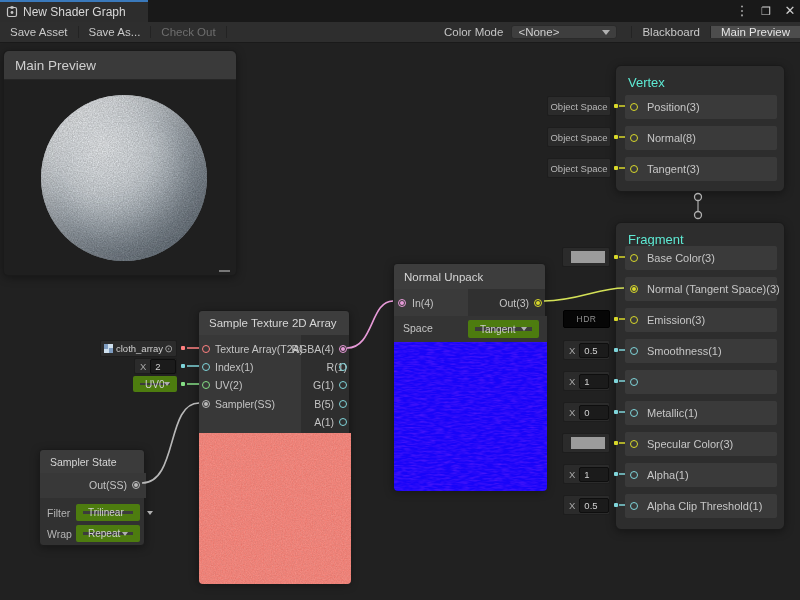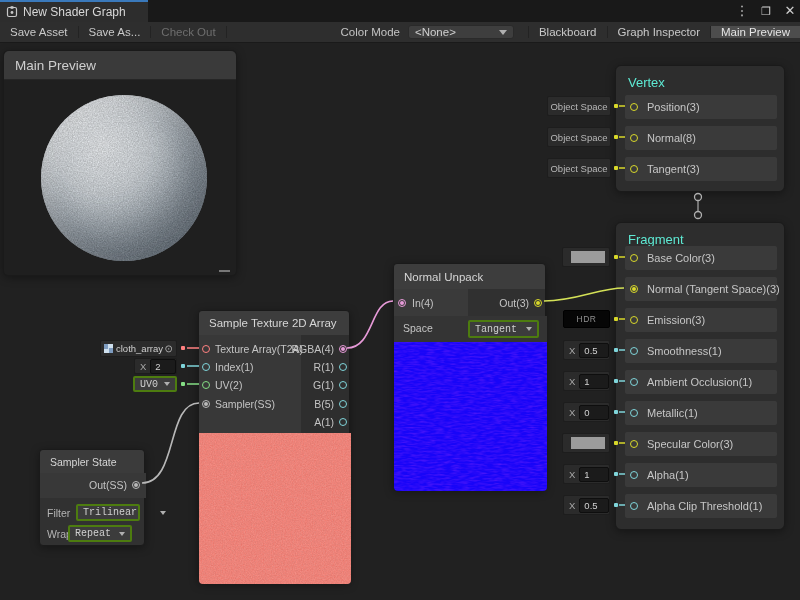--- a/index.html
+++ b/index.html
@@ -134,7 +134,6 @@
       <span class="caret"></span>
     </div>
     <div class="tb-btn gap">Blackboard</div>
-    <div class="tb-btn">Graph Inspector</div>
     <div class="tb-btn active">Main Preview</div>
   </div>
 

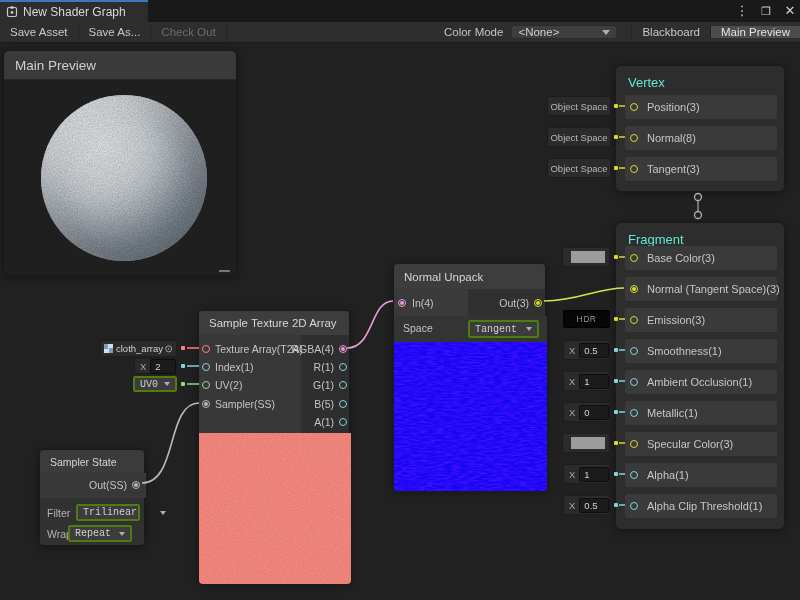--- a/index.html
+++ b/index.html
@@ -68,8 +68,8 @@
   .color-swatch{position:absolute;left:8px;top:3px;right:4px;bottom:3px;background:#9c9c9c;}
   .hdr-pill{width:47px;height:18px;background:#060606;border-color:#000;display:flex;align-items:center;justify-content:center;
             font-size:8.5px;letter-spacing:.5px;color:#8f8f8f;}
-  .mini-dd{position:absolute;background:#3c3c3c;border:2px solid #4d7c0f;border-radius:2px;box-sizing:border-box;
-           display:flex;align-items:center;justify-content:space-between;font-size:10px;color:#cfcfcf;padding:0 5px;font-family:Liberation Mono, monospace;}
+  .mini-dd{position:absolute;background:#3c3c3c;border:7px solid #4d7c0f;border-radius:2px;box-sizing:border-box;
+           display:flex;align-items:center;justify-content:space-between;font-size:10px;color:#cfcfcf;padding:0 5px;}
   .mini-dd .caret{border-left-width:3.5px;border-right-width:3.5px;border-top-width:4.5px;}
 
   

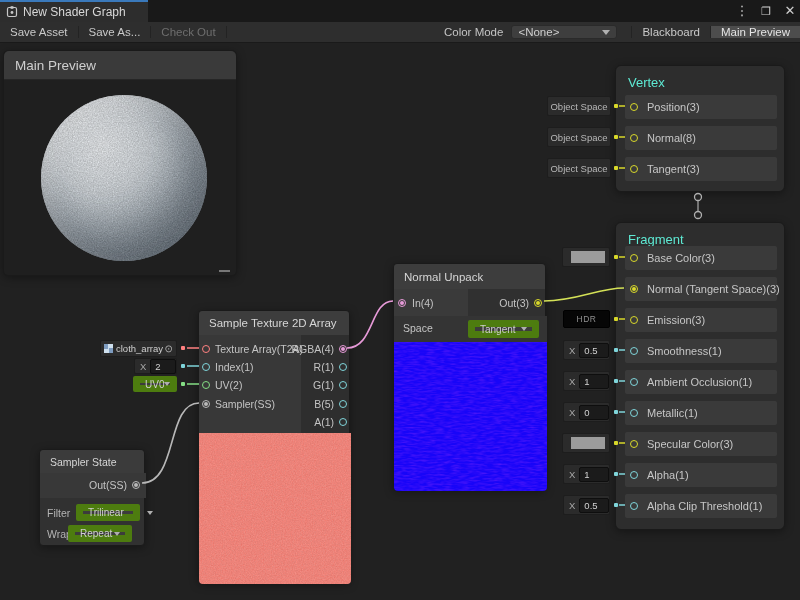--- a/index.html
+++ b/index.html
@@ -283,7 +283,7 @@
 
     <span class="label10" style="right:15px;top:32px;">RGBA(4)</span>
     <span class="port p-v4 connected" style="right:2px;top:34px;"></span>
-    <span class="label10" style="right:15px;top:50px;">R(1)</span>
+    <span class="label10" style="right:2px;top:50px;">R(1)</span>
     <span class="port p-f1" style="right:2px;top:52px;"></span>
     <span class="label10" style="right:15px;top:68px;">G(1)</span>
     <span class="port p-f1" style="right:2px;top:70px;"></span>

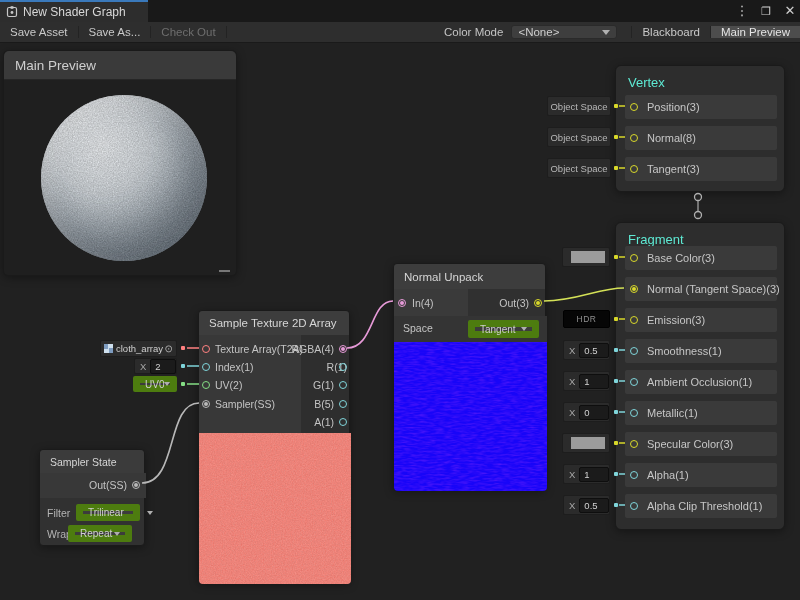--- a/index.html
+++ b/index.html
@@ -200,7 +200,6 @@
     </div>
     <div class="slot" style="top:147px;">
       <span class="port p-f1" style="left:5px;top:7.5px;"></span>
-      <span class="slot-label">Ambient Occlusion(1)</span>
     </div>
     <div class="slot" style="top:178px;">
       <span class="port p-f1" style="left:5px;top:7.5px;"></span>

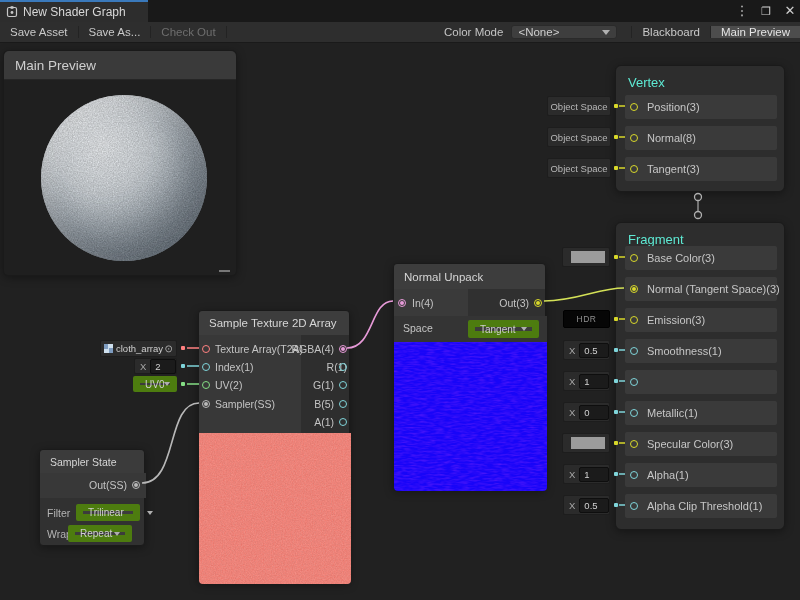--- a/index.html
+++ b/index.html
@@ -353,7 +353,7 @@
       <span class="caret"></span>
     </div>
     <span class="label10" style="left:7px;top:78px;color:#b4b4b4;">Wrap</span>
-    <div class="mini-dd" style="left:28px;top:75px;width:64px;height:17px;">
+    <div class="mini-dd" style="left:36px;top:75px;width:64px;height:17px;">
       <span>Repeat</span>
       <span class="caret"></span>
     </div>

